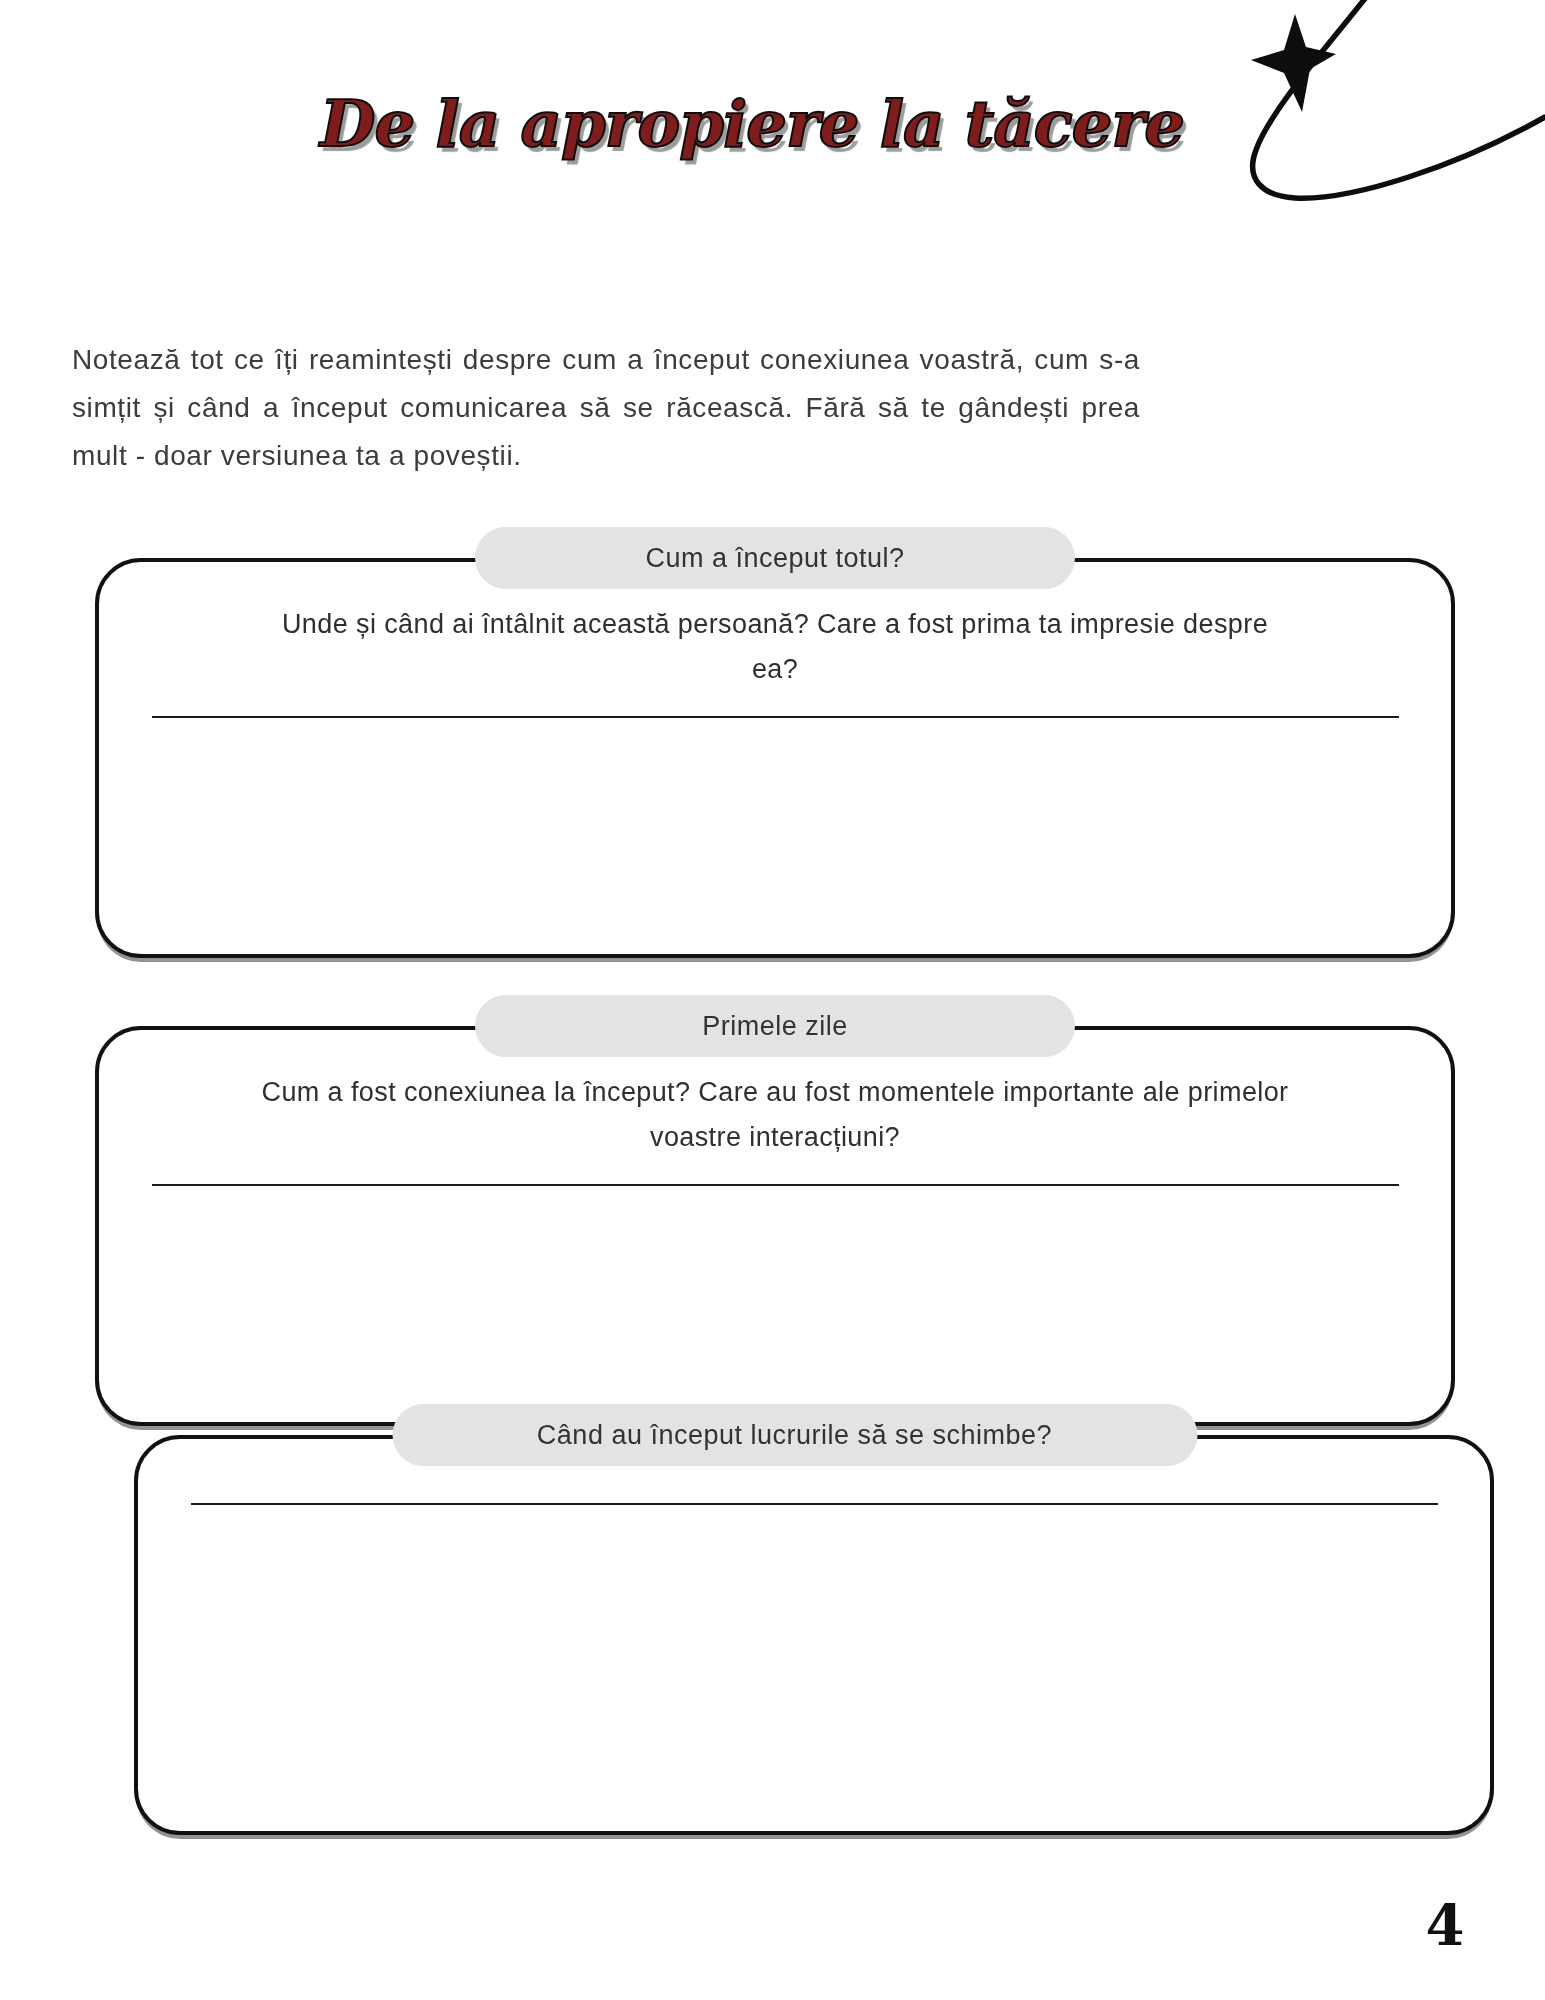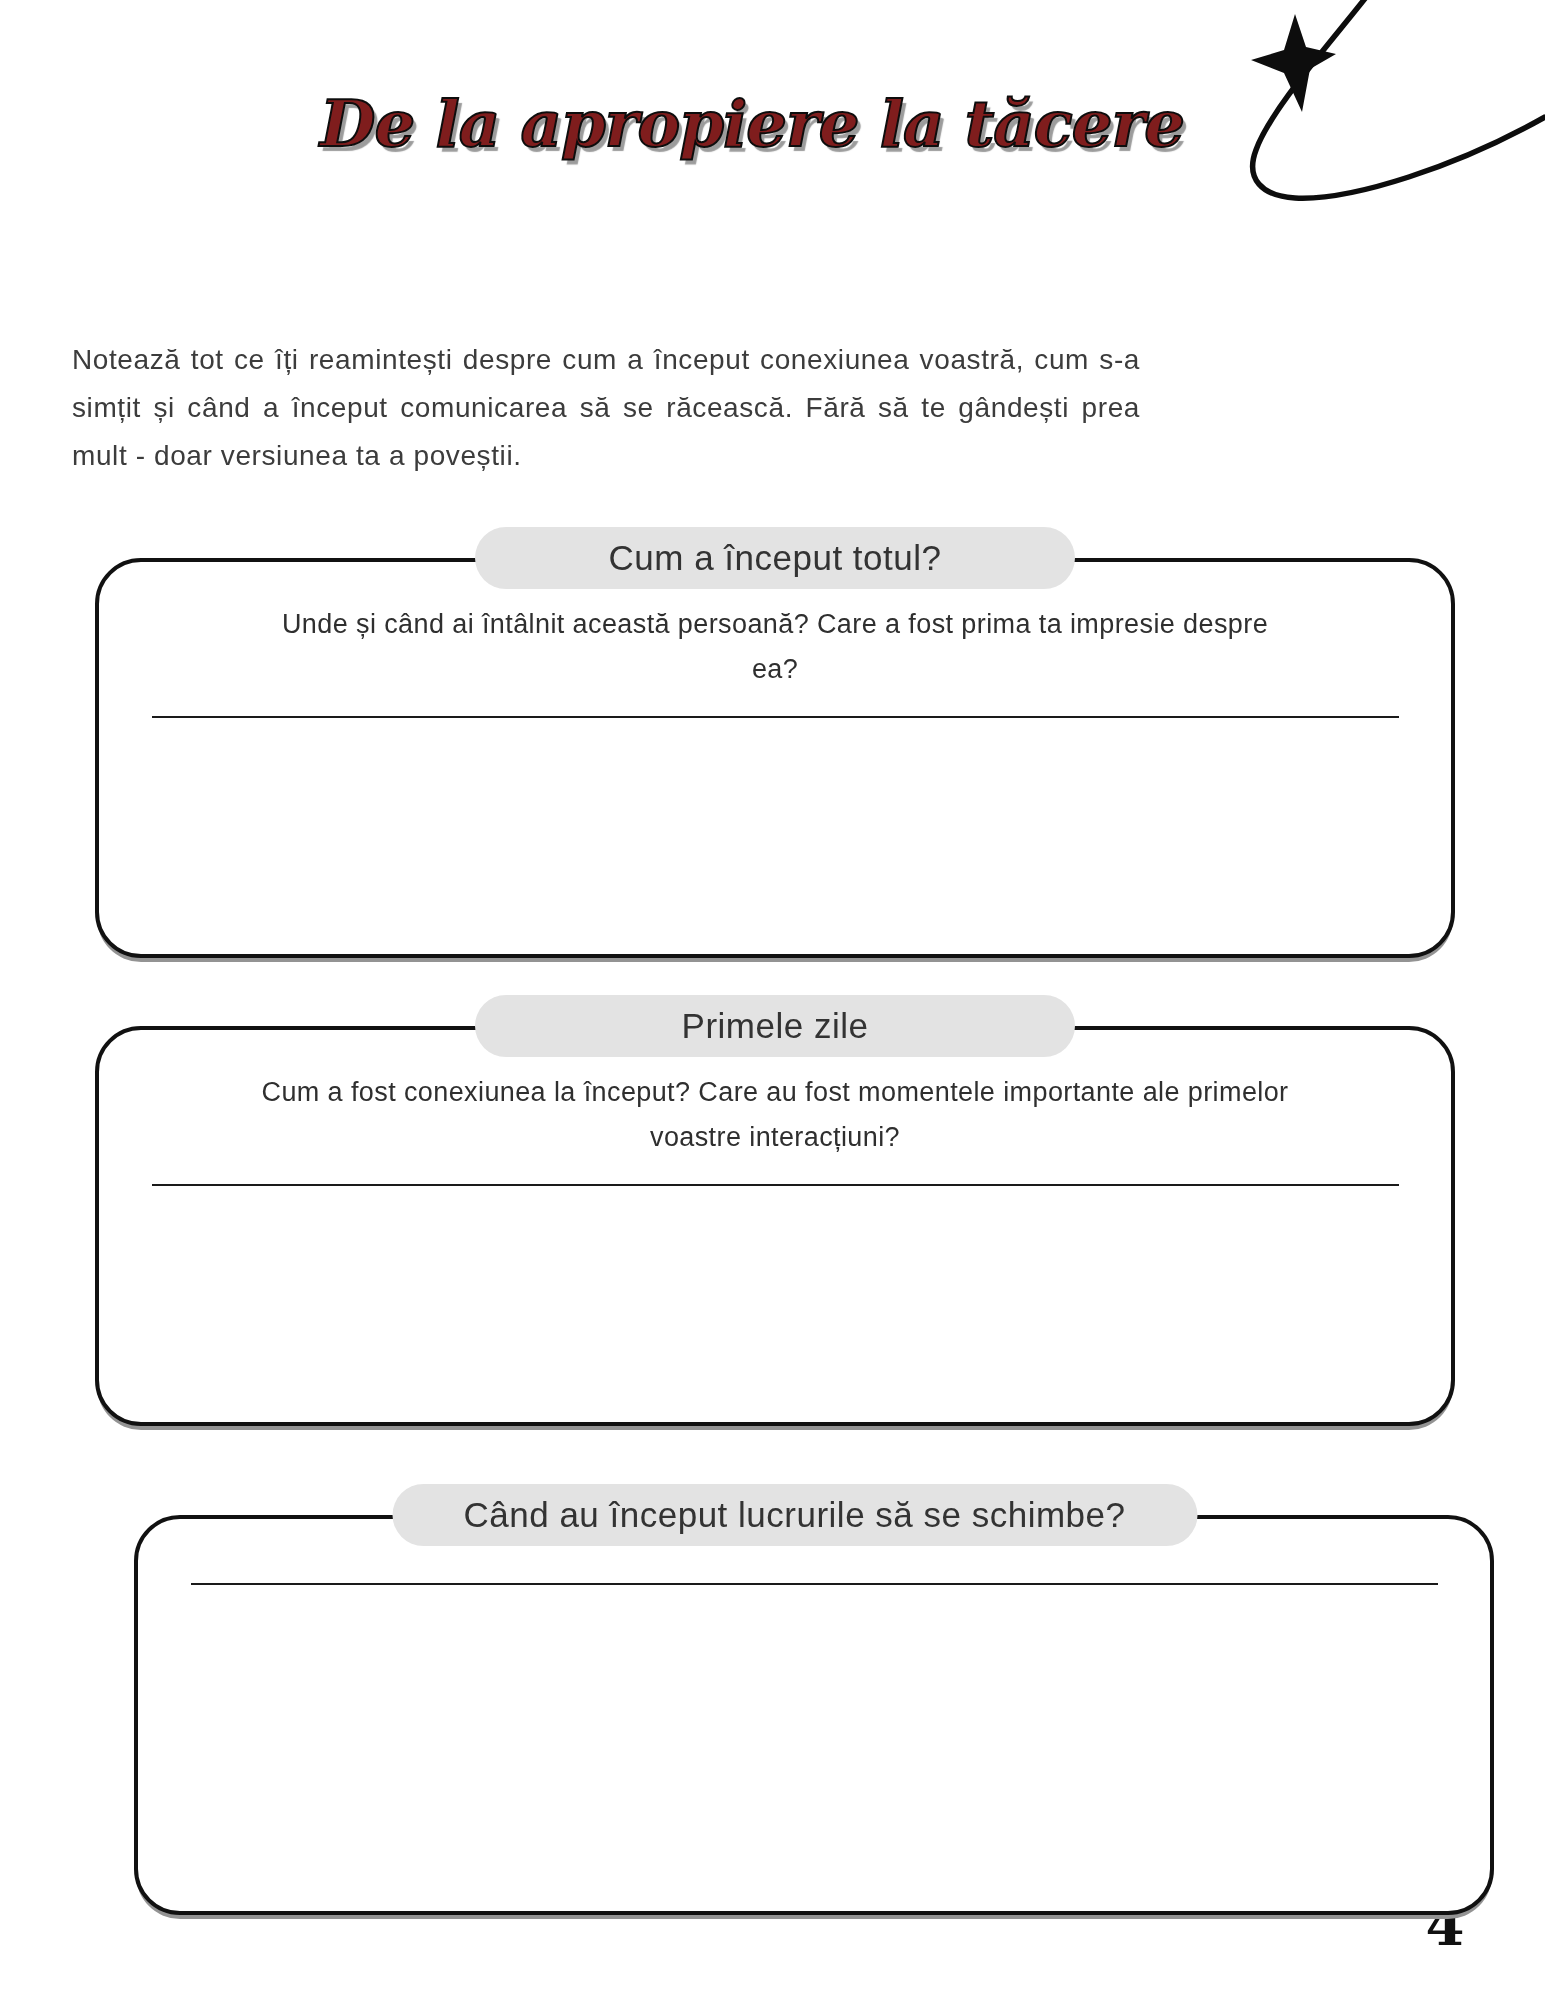--- a/index.html
+++ b/index.html
@@ -37,7 +37,7 @@
   .pill {
     position:absolute; top:0; left:50%; transform:translateX(-50%);
     height:62px; line-height:62px; border-radius:32px;
-    background:#e3e3e3; color:#333; font-size:35px; letter-spacing:0.5px;
+    background:#e3e3e3; color:#333; font-size:27px; letter-spacing:0.5px;
     text-align:center; z-index:2;
   }
   .pill-w600 { width:600px; }

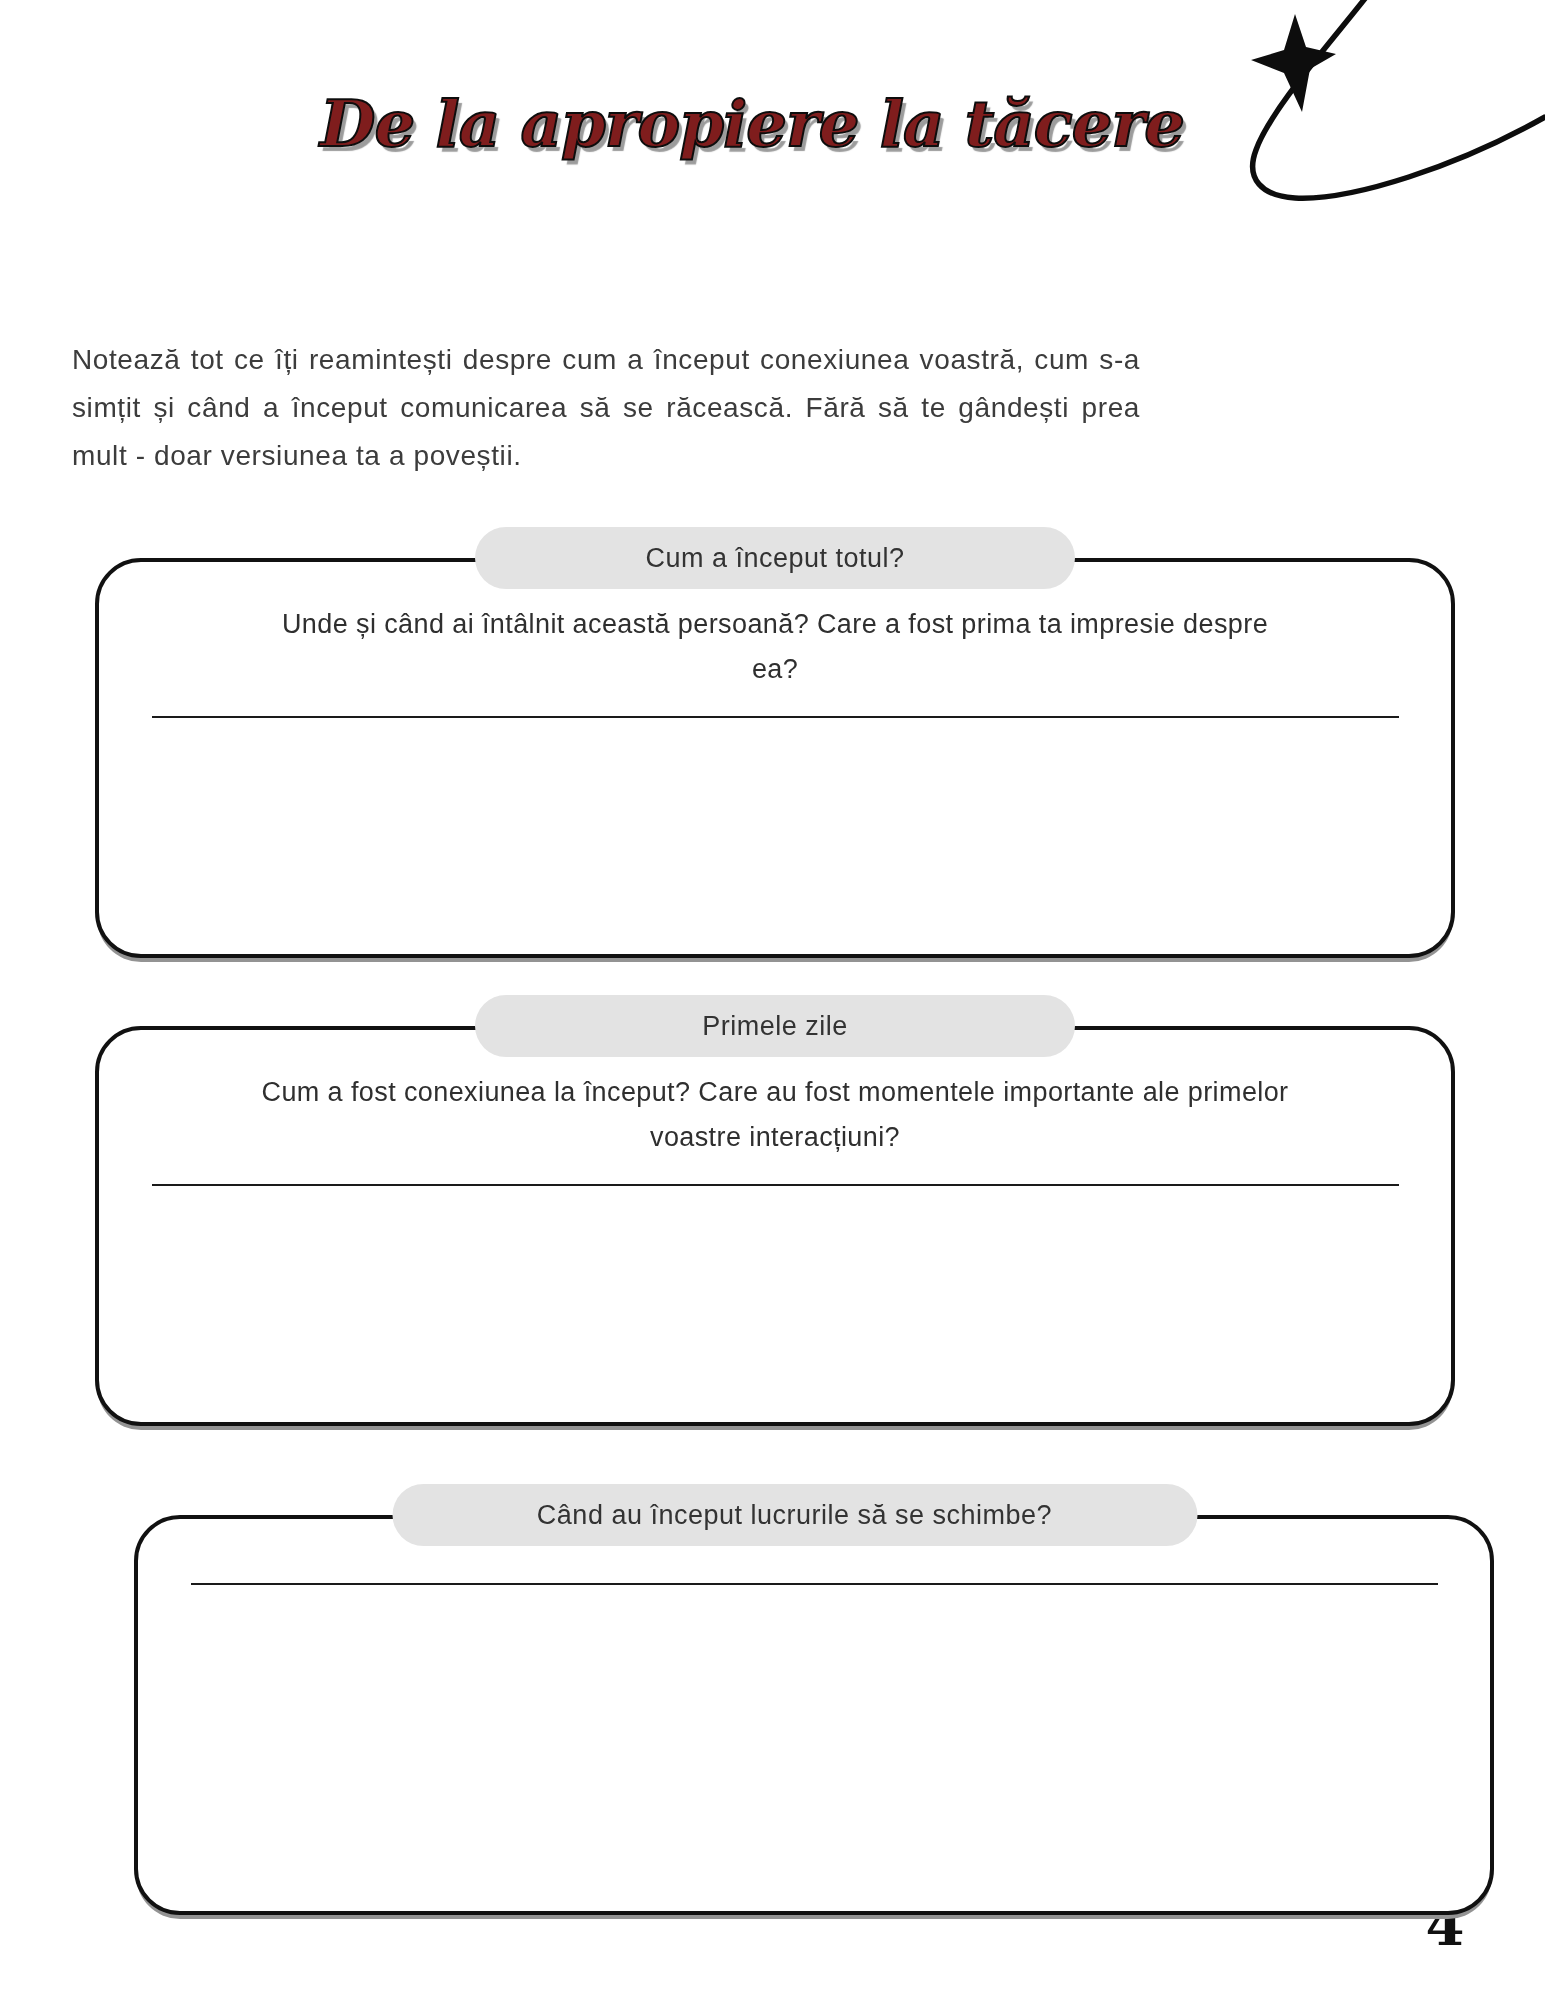--- a/index.html
+++ b/index.html
@@ -32,7 +32,7 @@
 
   
   .qa { position:absolute; left:95px; width:1360px; }
-  .qa-1 { top:527px; } .qa-2 { top:995px; } .qa-3 { top:1484px;padding-left:39px; }
+  .qa-1 { top:527px; } .qa-2 { top:995px; } .qa-3 { top:1404px;padding-left:39px; }
 
   .pill {
     position:absolute; top:0; left:50%; transform:translateX(-50%);

